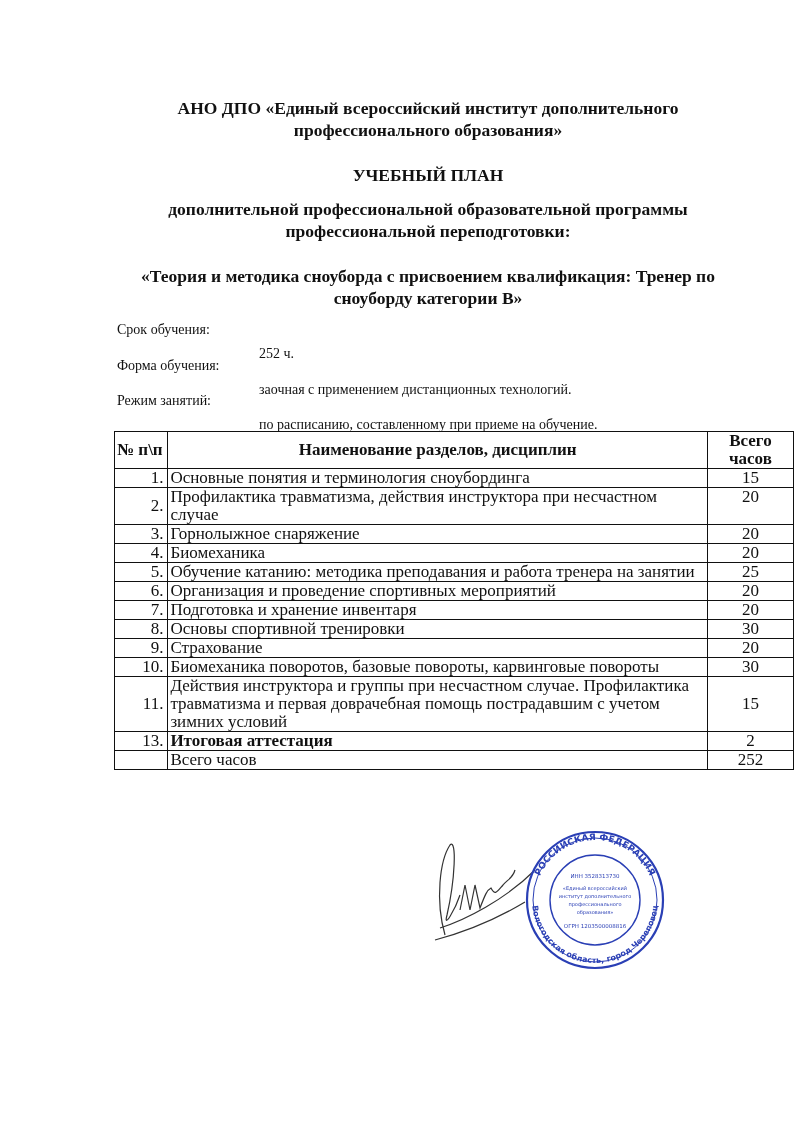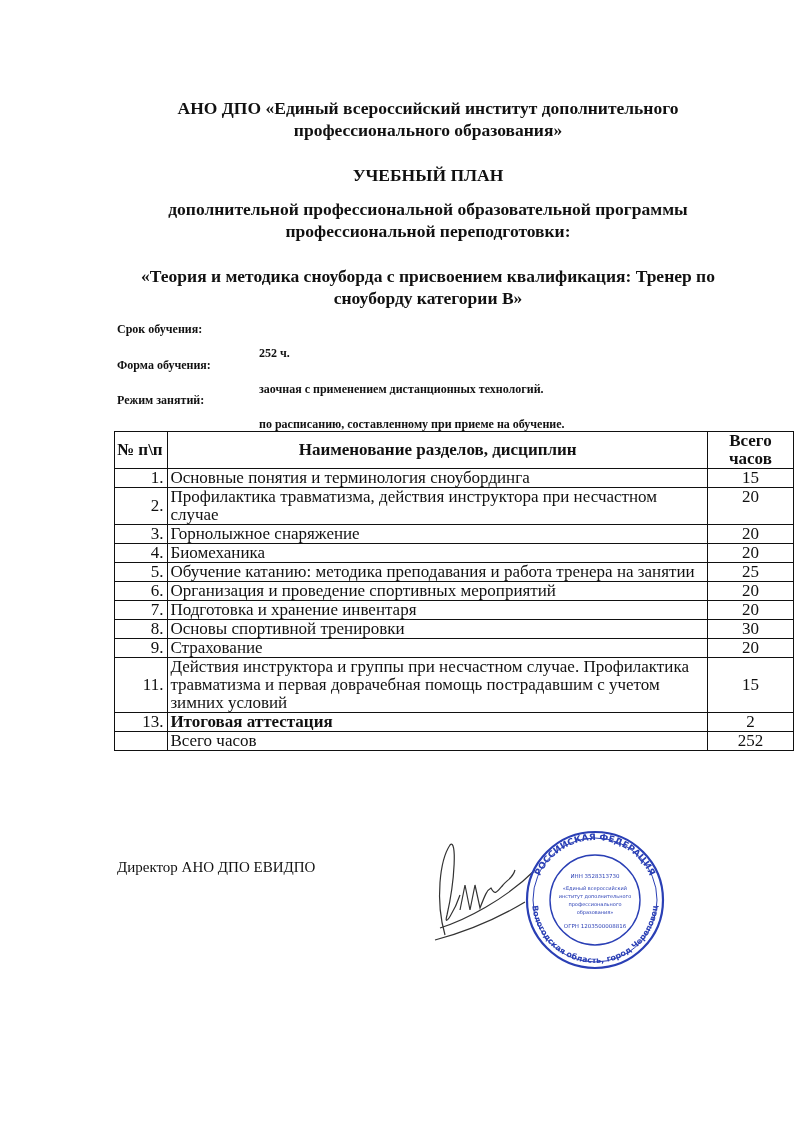--- a/index.html
+++ b/index.html
@@ -10,7 +10,7 @@
     #plan-title { top: 164px; }
     #prog { top: 198px; }
     #prog-name { top: 265px; }
-    .meta { position: absolute; left: 117px; font-weight: bold; font-size: 12px; }
+    .meta { position: absolute; left: 117px; font-weight: normal; font-size: 14px; }
     .meta .k { display: inline-block; }
     .meta .v { position: absolute; white-space: nowrap; margin-top: 24px; }
     #m1 { top: 322px; } #m1 .v { left: 142px; }

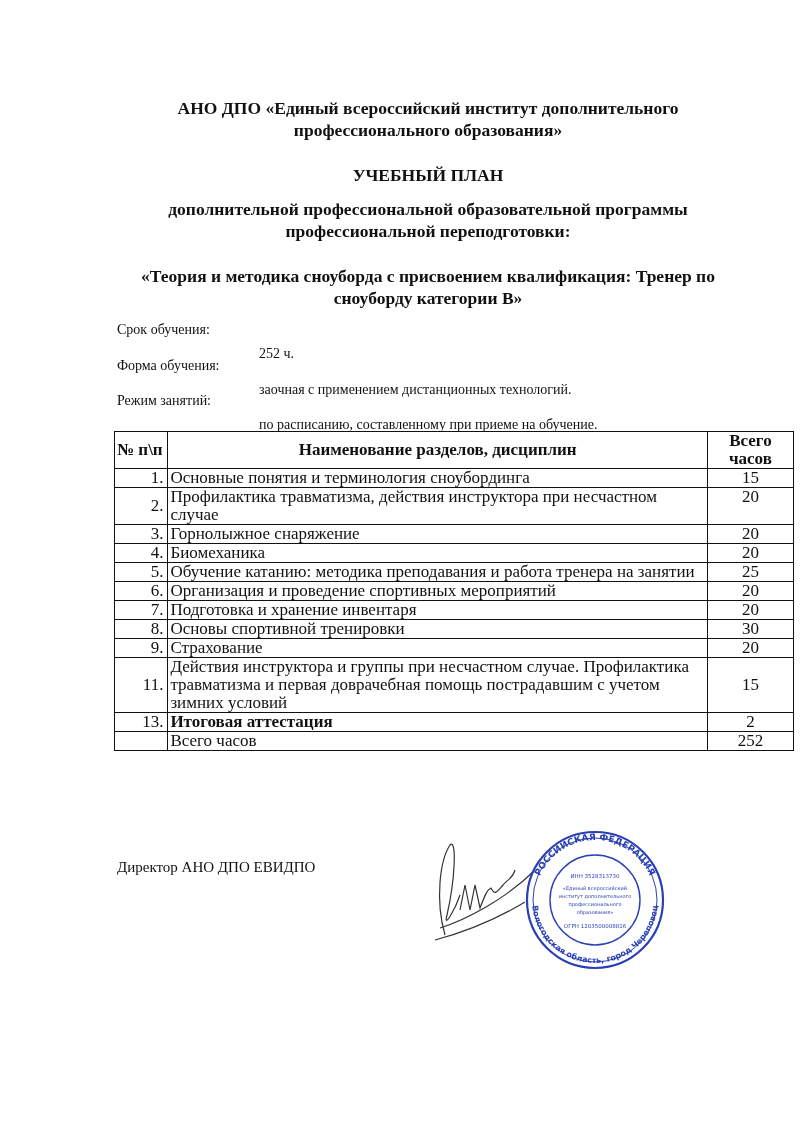--- a/index.html
+++ b/index.html
@@ -125,6 +125,11 @@
         <td class="hrs">20</td>
       </tr>
       <tr>
+        <td class="num">10.</td>
+        <td class="name">Биомеханика поворотов, базовые повороты, карвинговые повороты</td>
+        <td class="hrs">30</td>
+      </tr>
+      <tr>
         <td class="num">11.</td>
         <td class="name">Действия инструктора и группы при несчастном случае. Профилактика травматизма и первая доврачебная помощь пострадавшим с учетом зимних условий</td>
         <td class="hrs">15</td>

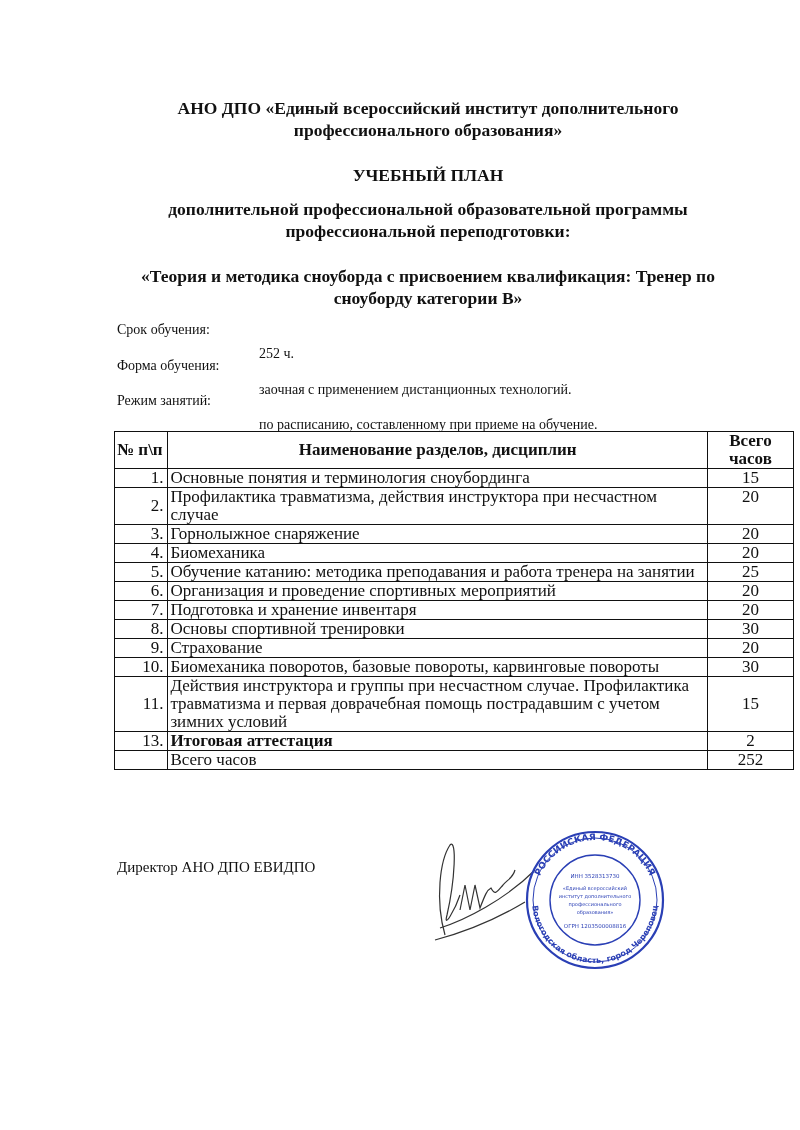--- a/index.html
+++ b/index.html
@@ -150,7 +150,6 @@
 </table>
 
 <div id="sign">
-  <div>Директор АНО ДПО ЕВИДПО</div>
 </div>
 
 <svg id="signature" width="120" height="110" viewBox="0 0 120 110">

